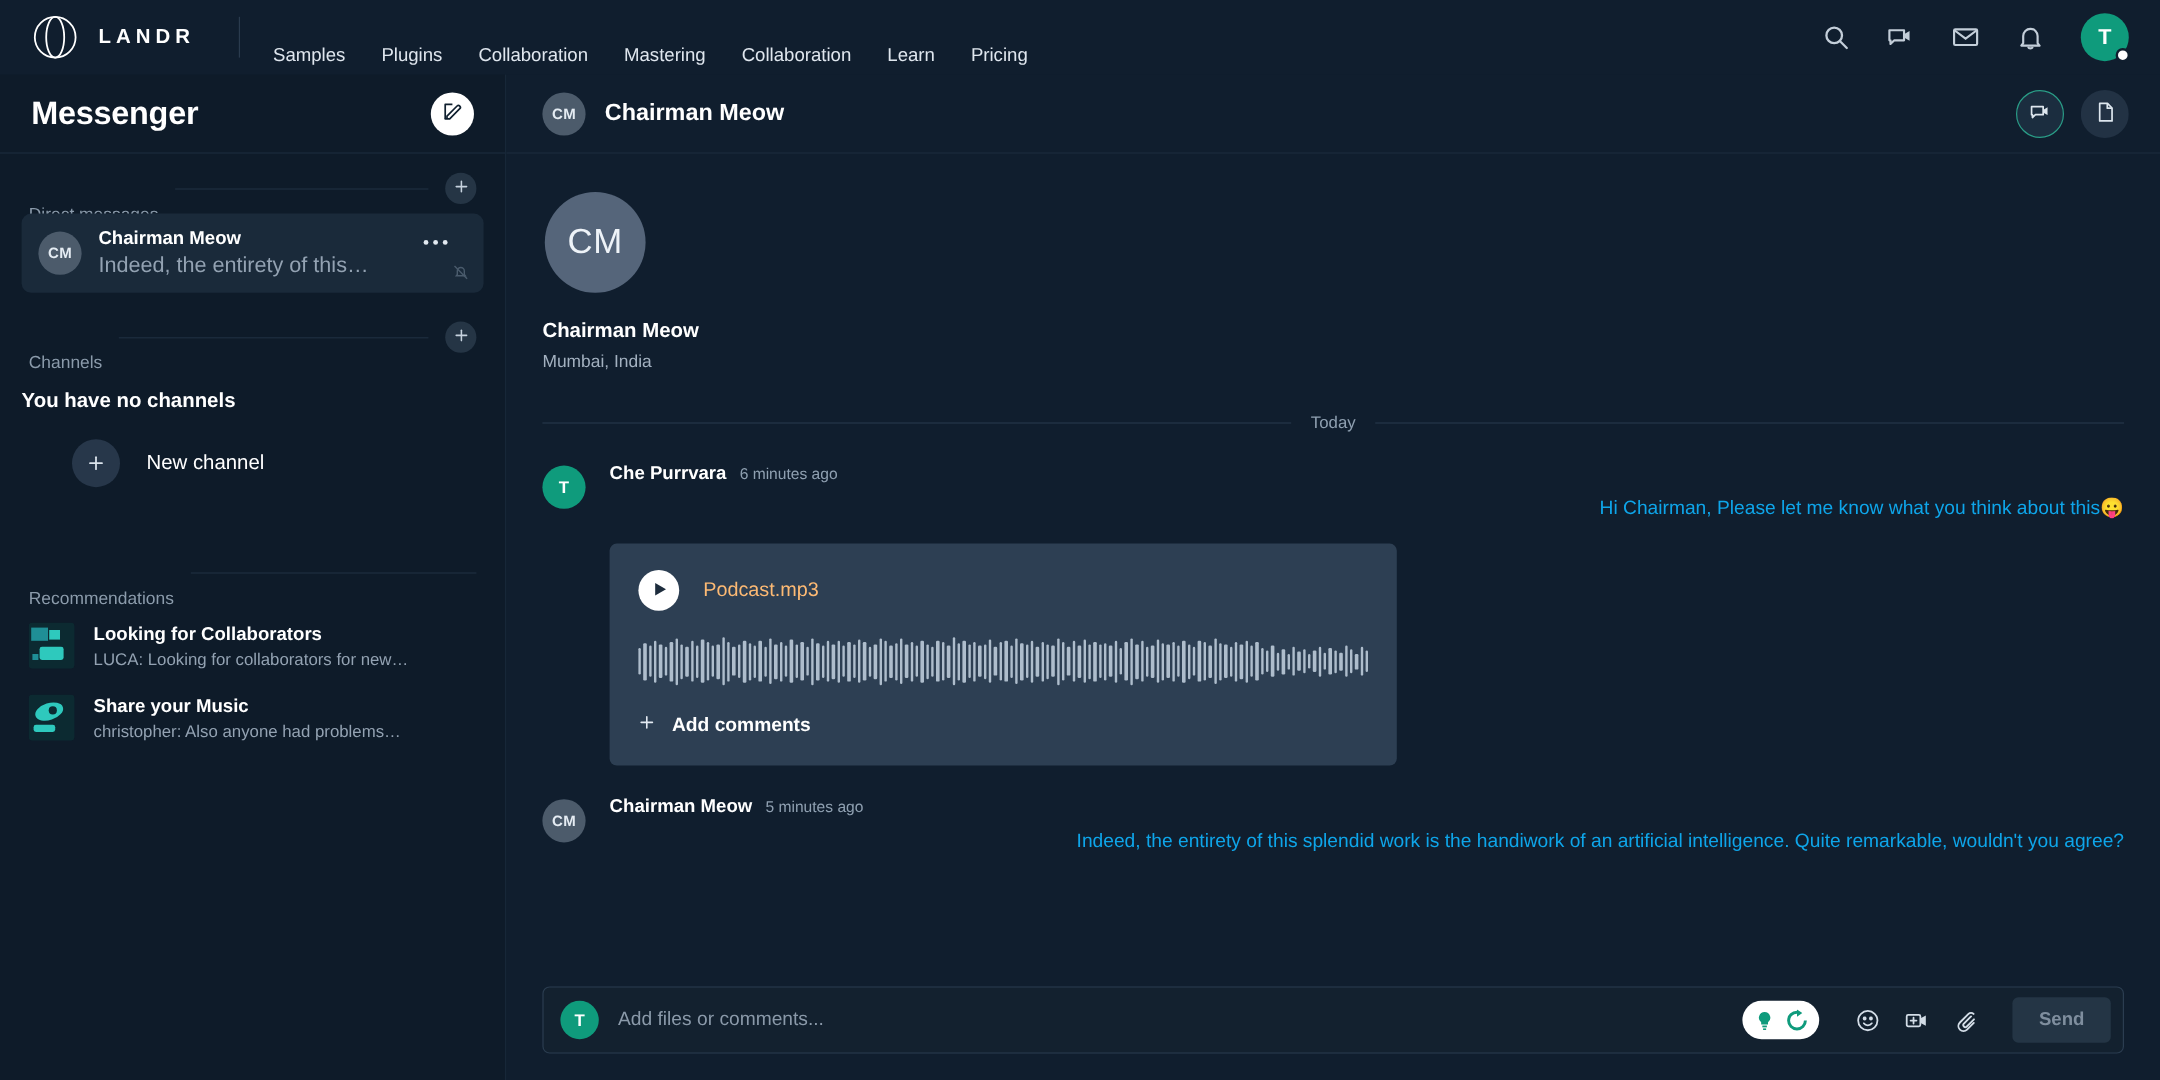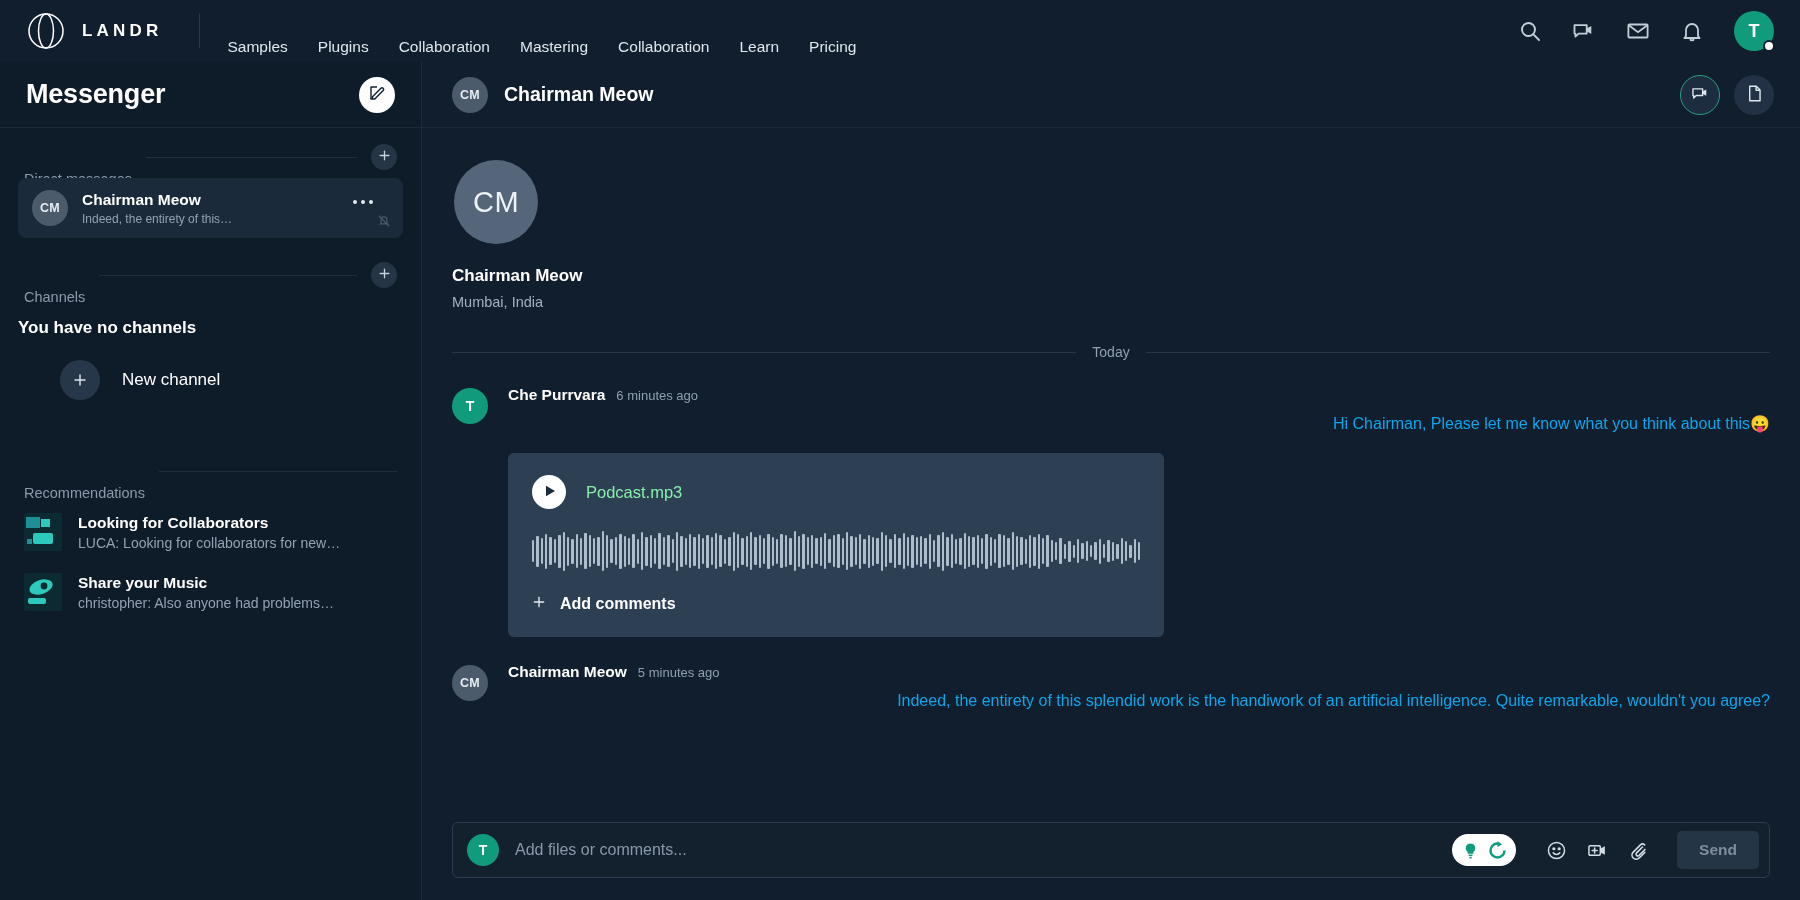--- a/index.html
+++ b/index.html
@@ -98,7 +98,7 @@
   .dm-txt { min-width: 0; flex: 1 1 auto; }
   .dm-name { font-size: 15.5px; font-weight: 700; color: #ffffff; margin-bottom: 3px; }
   .dm-prev {
-    font-size: 12px; color: #93a2b2; white-space: nowrap;
+    font-size: 18px; color: #93a2b2; white-space: nowrap;
     overflow: hidden; text-overflow: ellipsis; max-width: 250px;
   }
   .dm-dots {

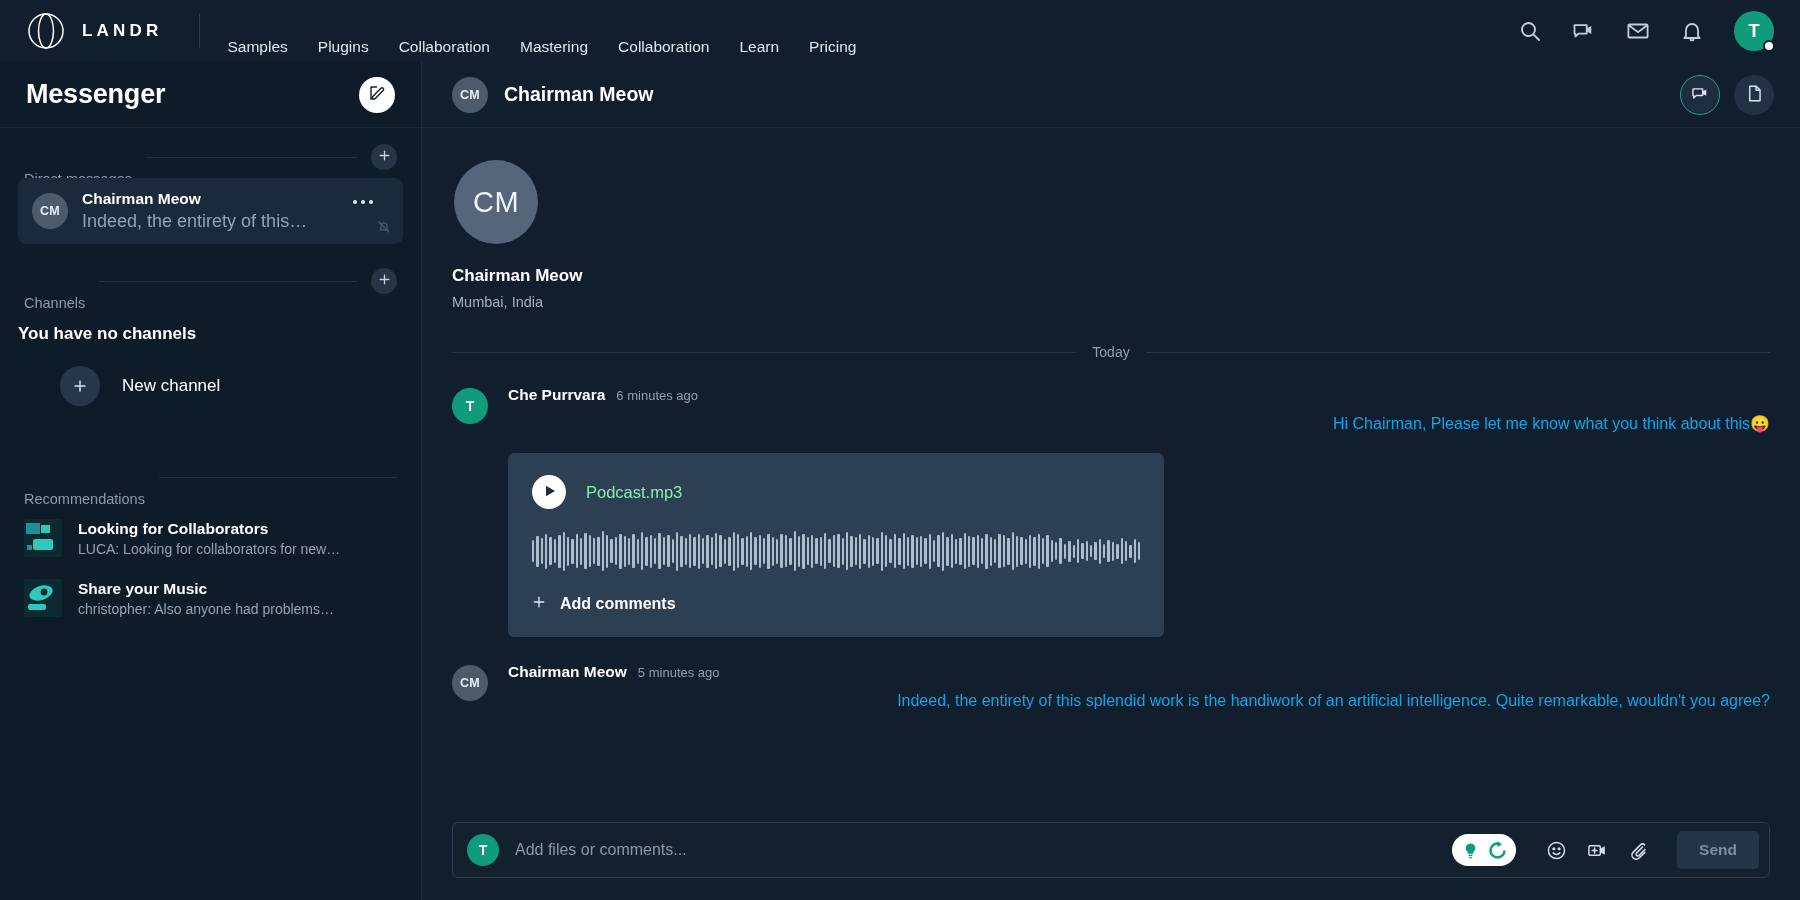--- a/index.html
+++ b/index.html
@@ -206,7 +206,7 @@
     flex: 0 0 34px; border: none;
   }
   .play-btn svg { width: 12px; height: 12px; color: #1d2c3c; margin-left: 2px; }
-  .ac-name { font-size: 16.5px; color: #86efac; }
+  .ac-name { font-size: 16.5px; color: #fdba74; }
   .wave {
     height: 40px; display: flex; align-items: center; gap: 2px;
     margin-bottom: 24px; cursor: pointer;

